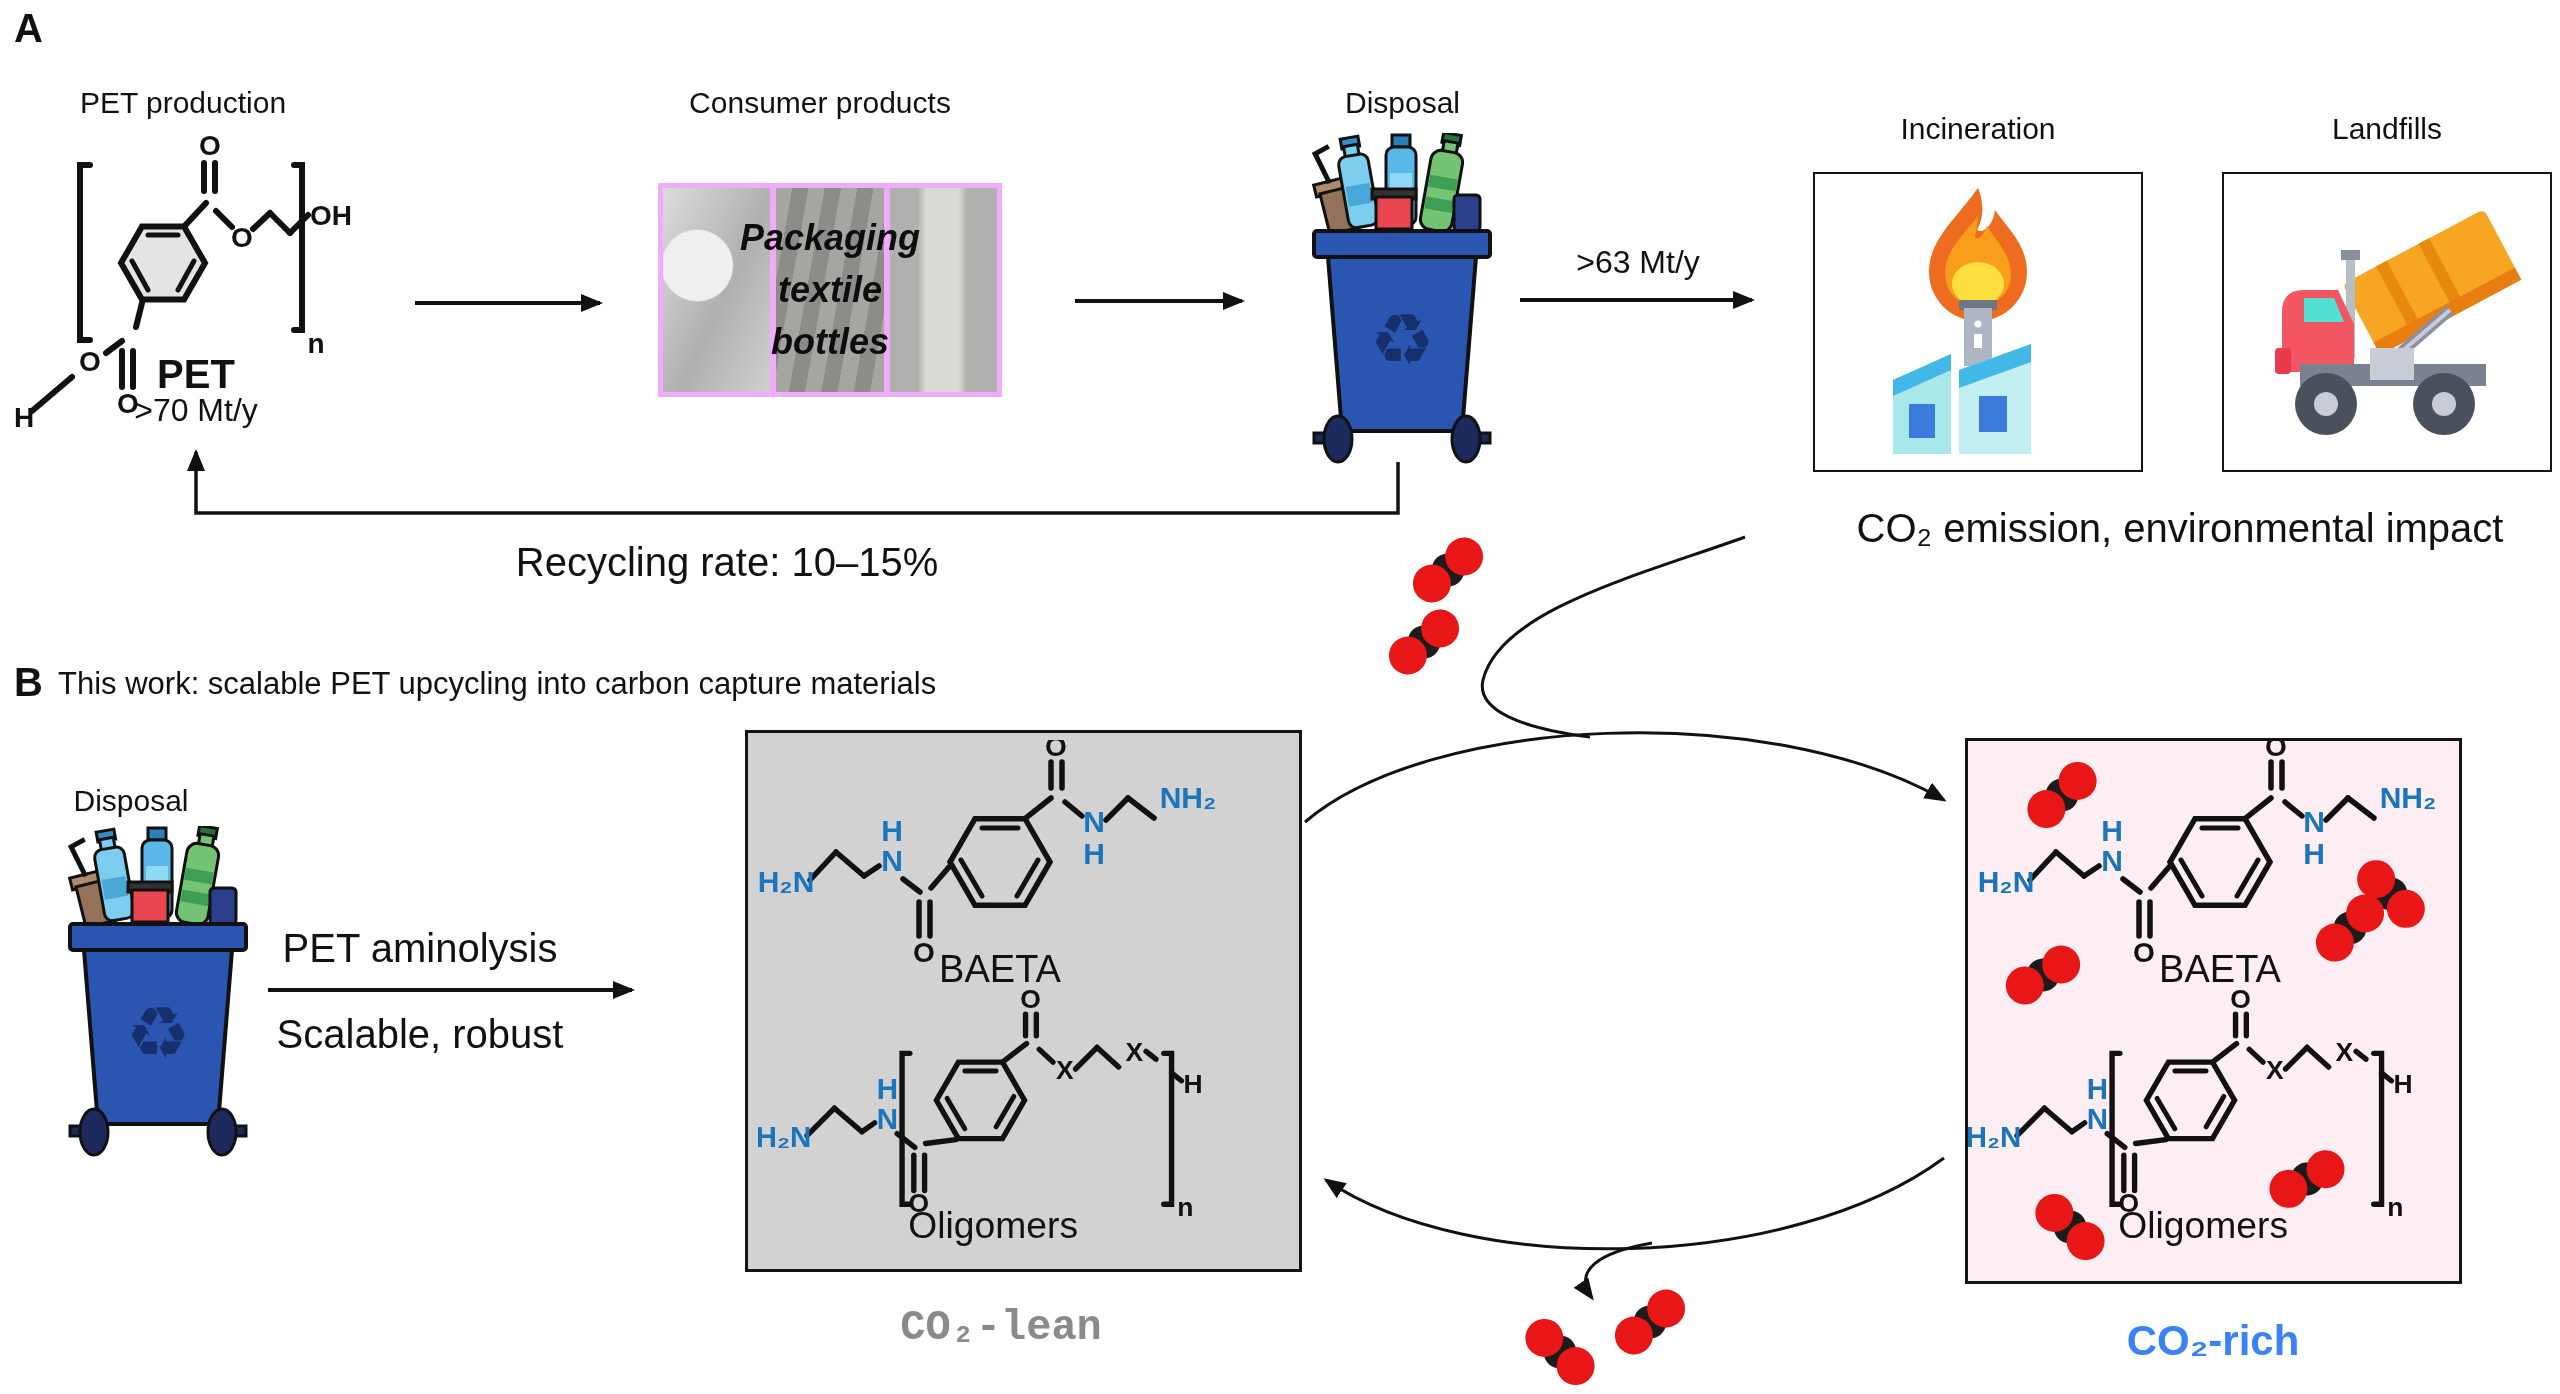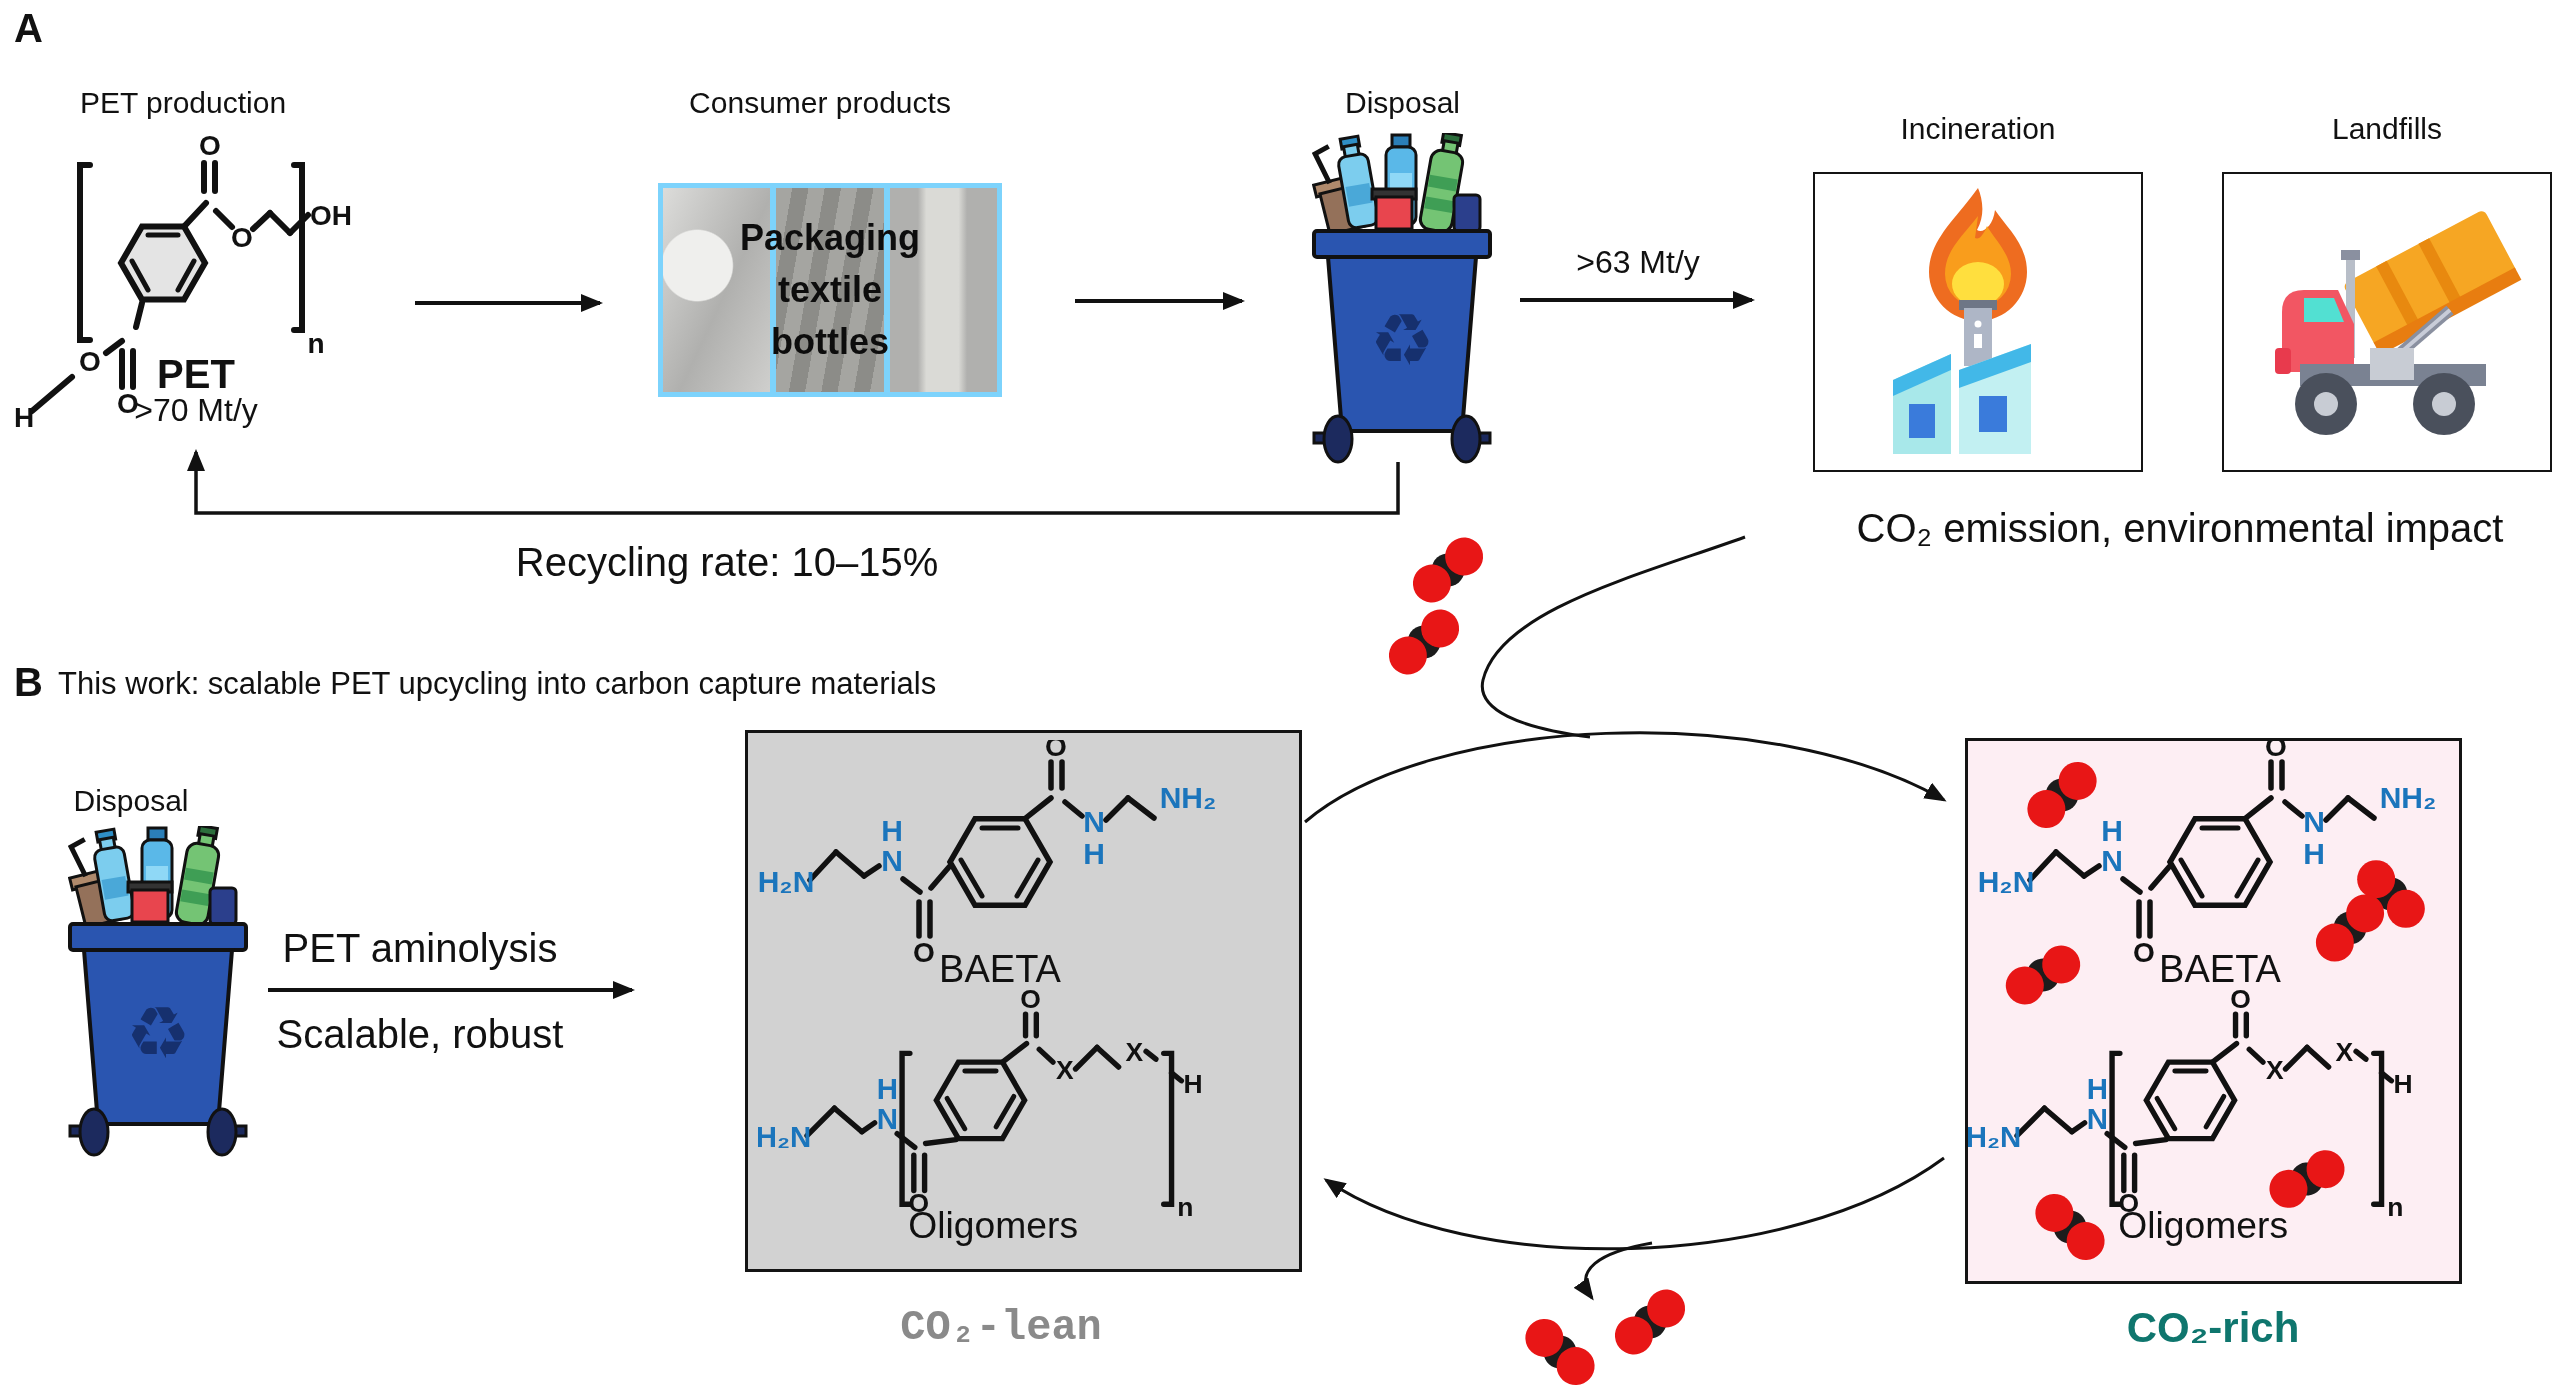--- a/index.html
+++ b/index.html
@@ -21,7 +21,7 @@
   .iconbox{border:2.5px solid #141414;box-sizing:border-box;background:#fff;
            display:flex;align-items:center;justify-content:center;}
   
-  .photoA{background:#7dd3fc;display:flex;gap:6px;padding:5px;box-sizing:border-box;}
+  .photoA{background:#f0abfc;display:flex;gap:6px;padding:5px;box-sizing:border-box;font-style:italic;}
   .photoA .img{flex:1;height:100%;}
   .imgA1{background:radial-gradient(circle at 32% 38%, #efefed 0 24%, rgba(0,0,0,0) 25%),
          linear-gradient(115deg,#dcdcda,#b0b0ae 55%,#cfcfcd);}

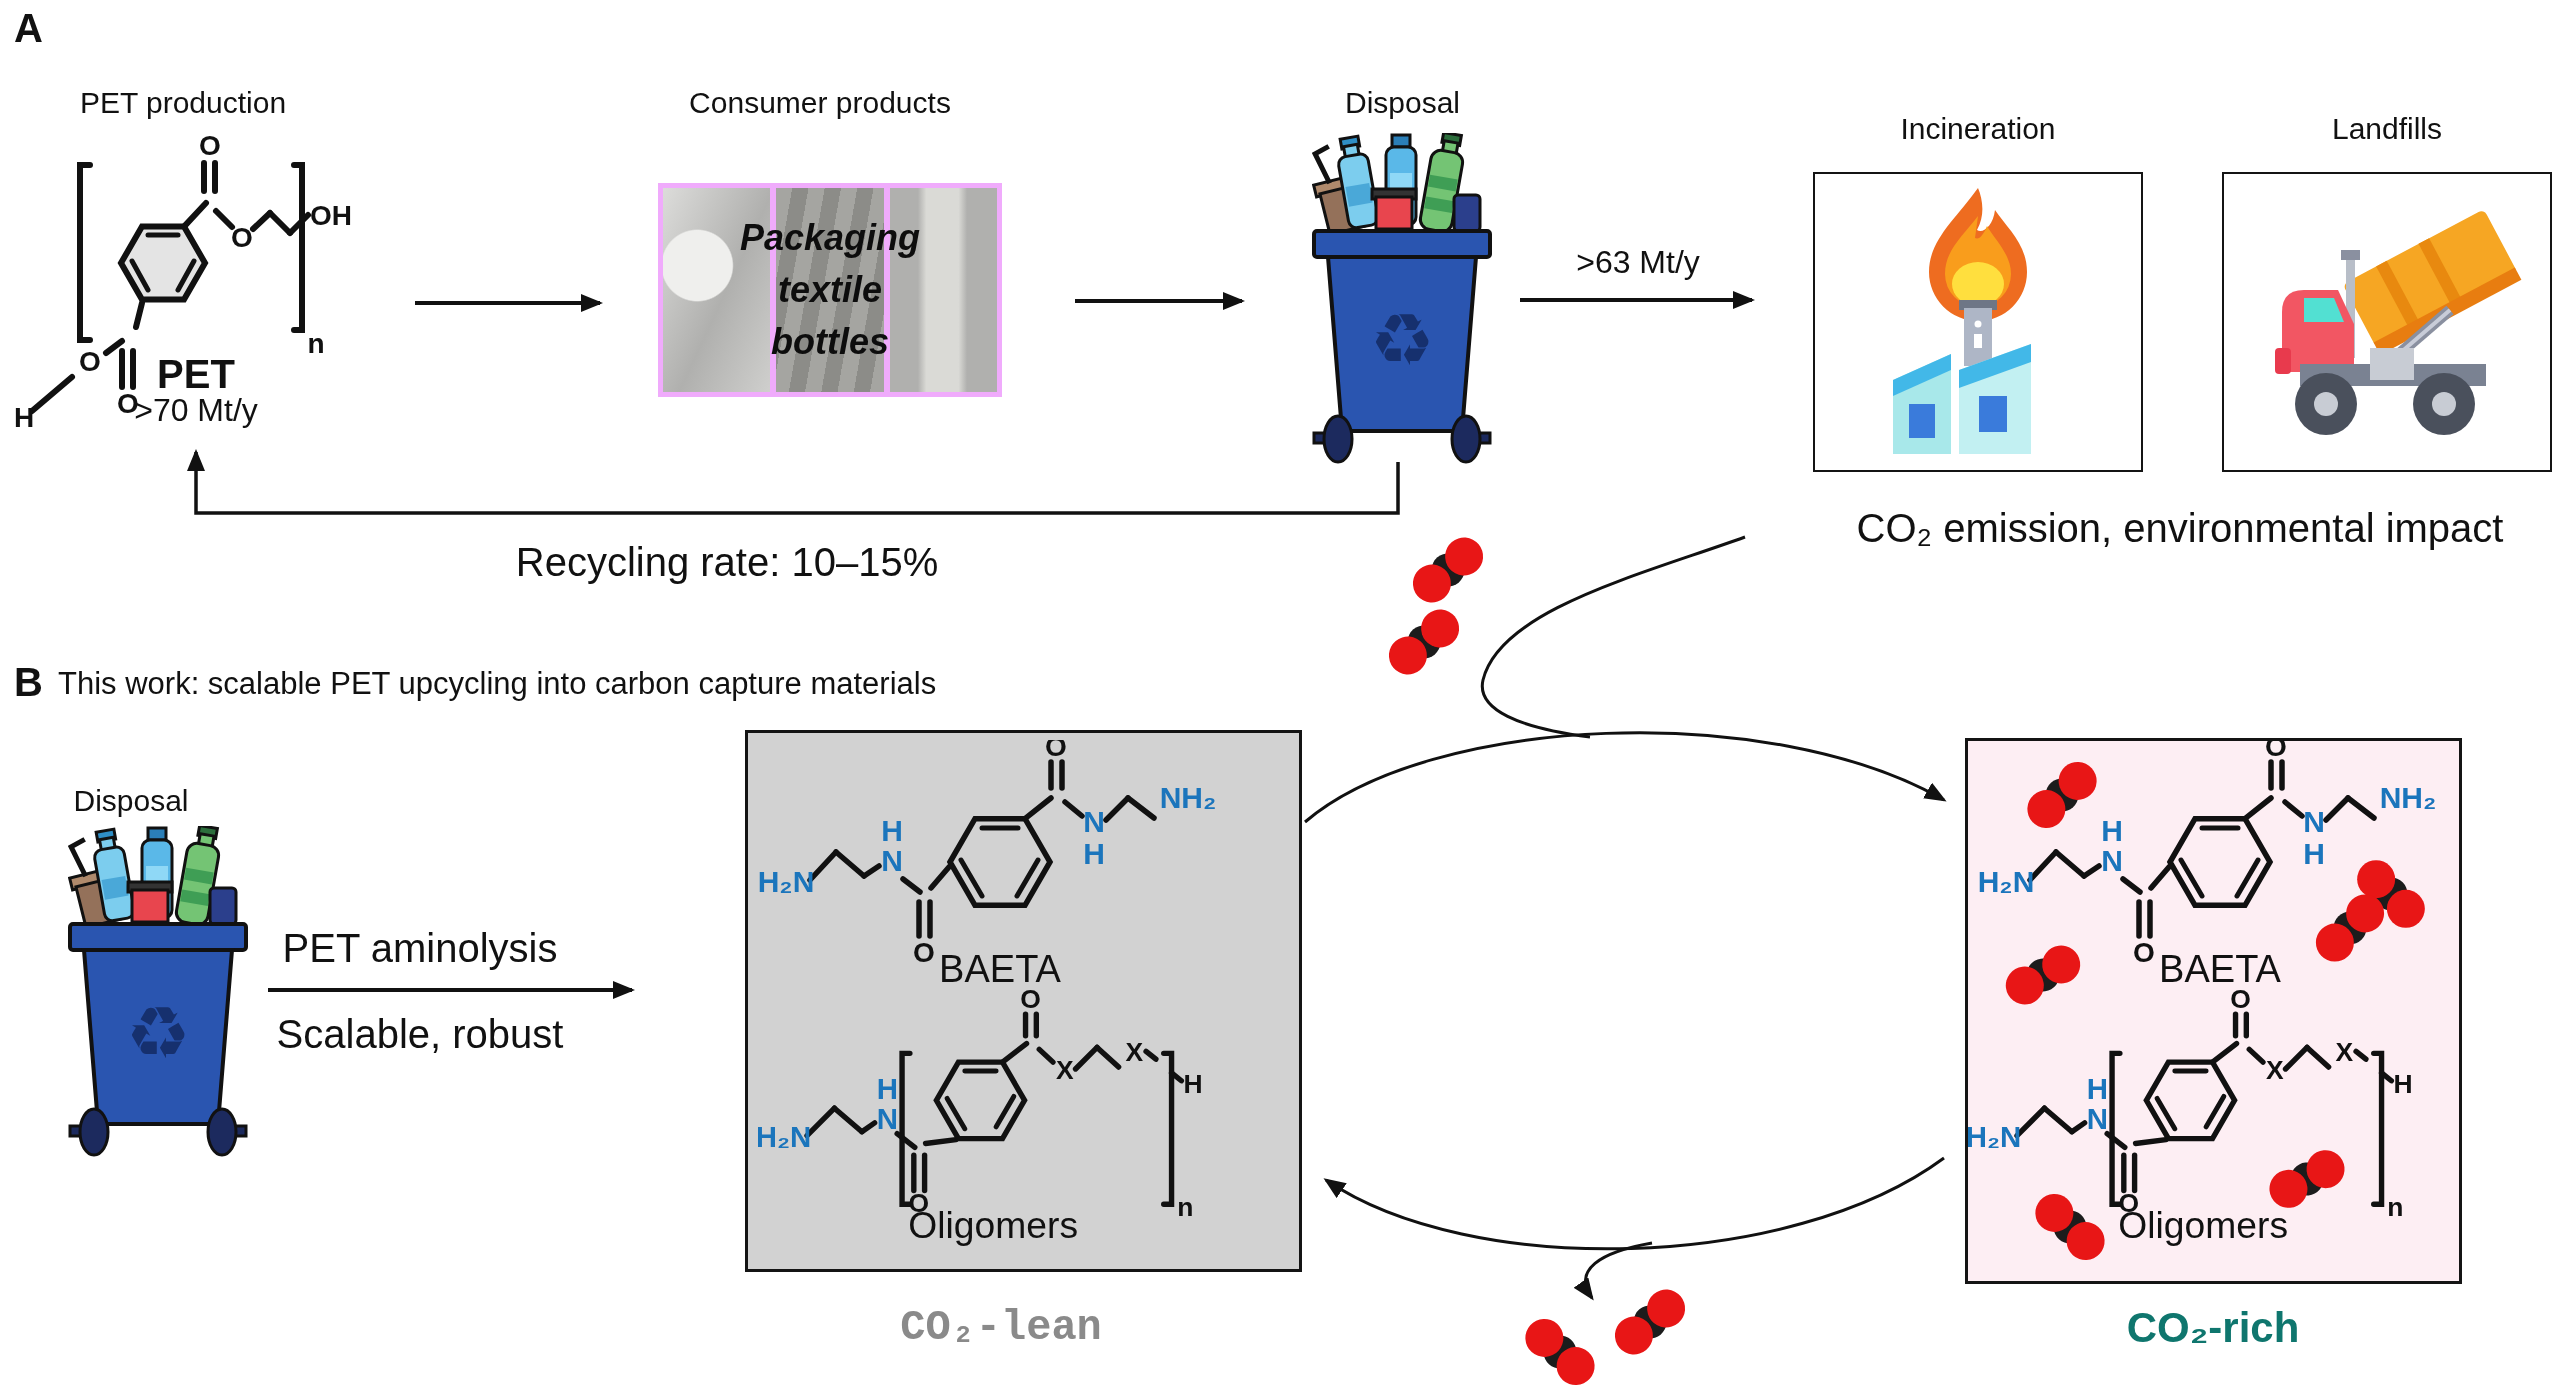--- a/index.html
+++ b/index.html
@@ -14,7 +14,7 @@
   .caption{font-size:40px;text-align:center;}
   .state-label{font-size:42px;font-weight:bold;text-align:center;}
   .lean{color:#8a8a8a;}
-  .rich{color:#0f766e;}
+  .rich{color:#3b82f6;margin-top:13px;}
   .box{border:3px solid #141414;box-sizing:border-box;}
   .box-lean{background:#d2d2d2;}
   .box-rich{background:#fdeef3;}

